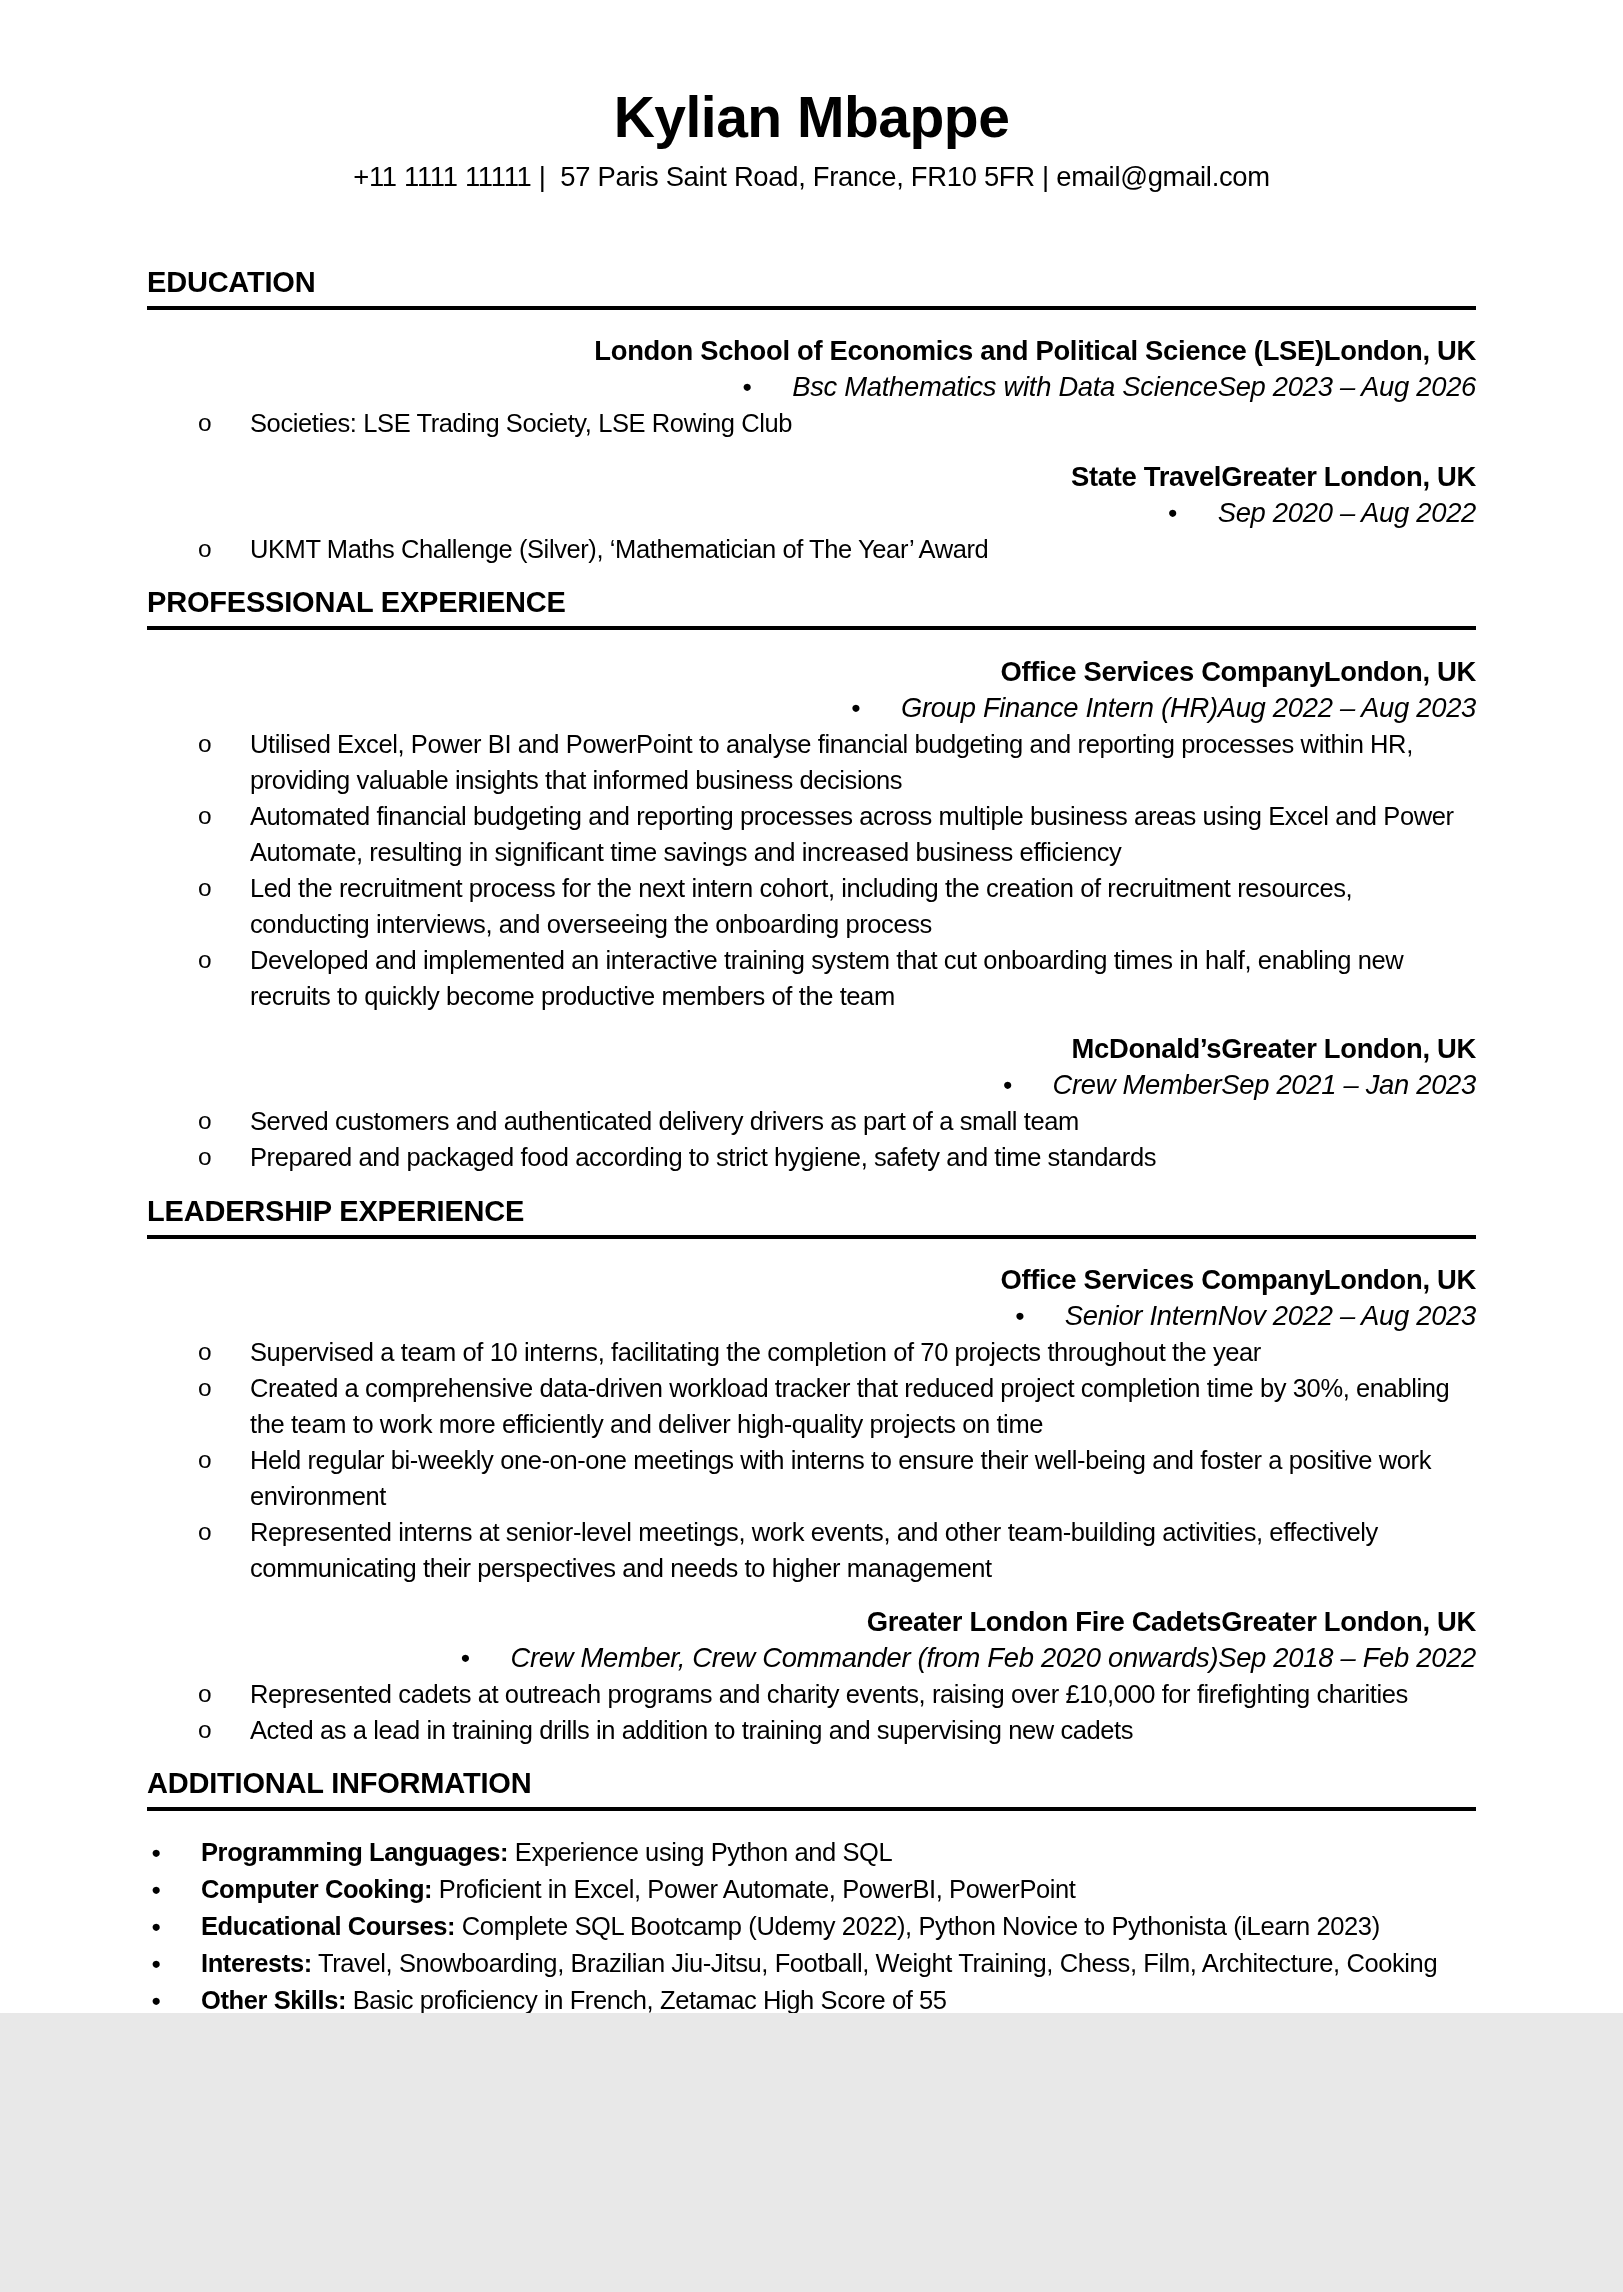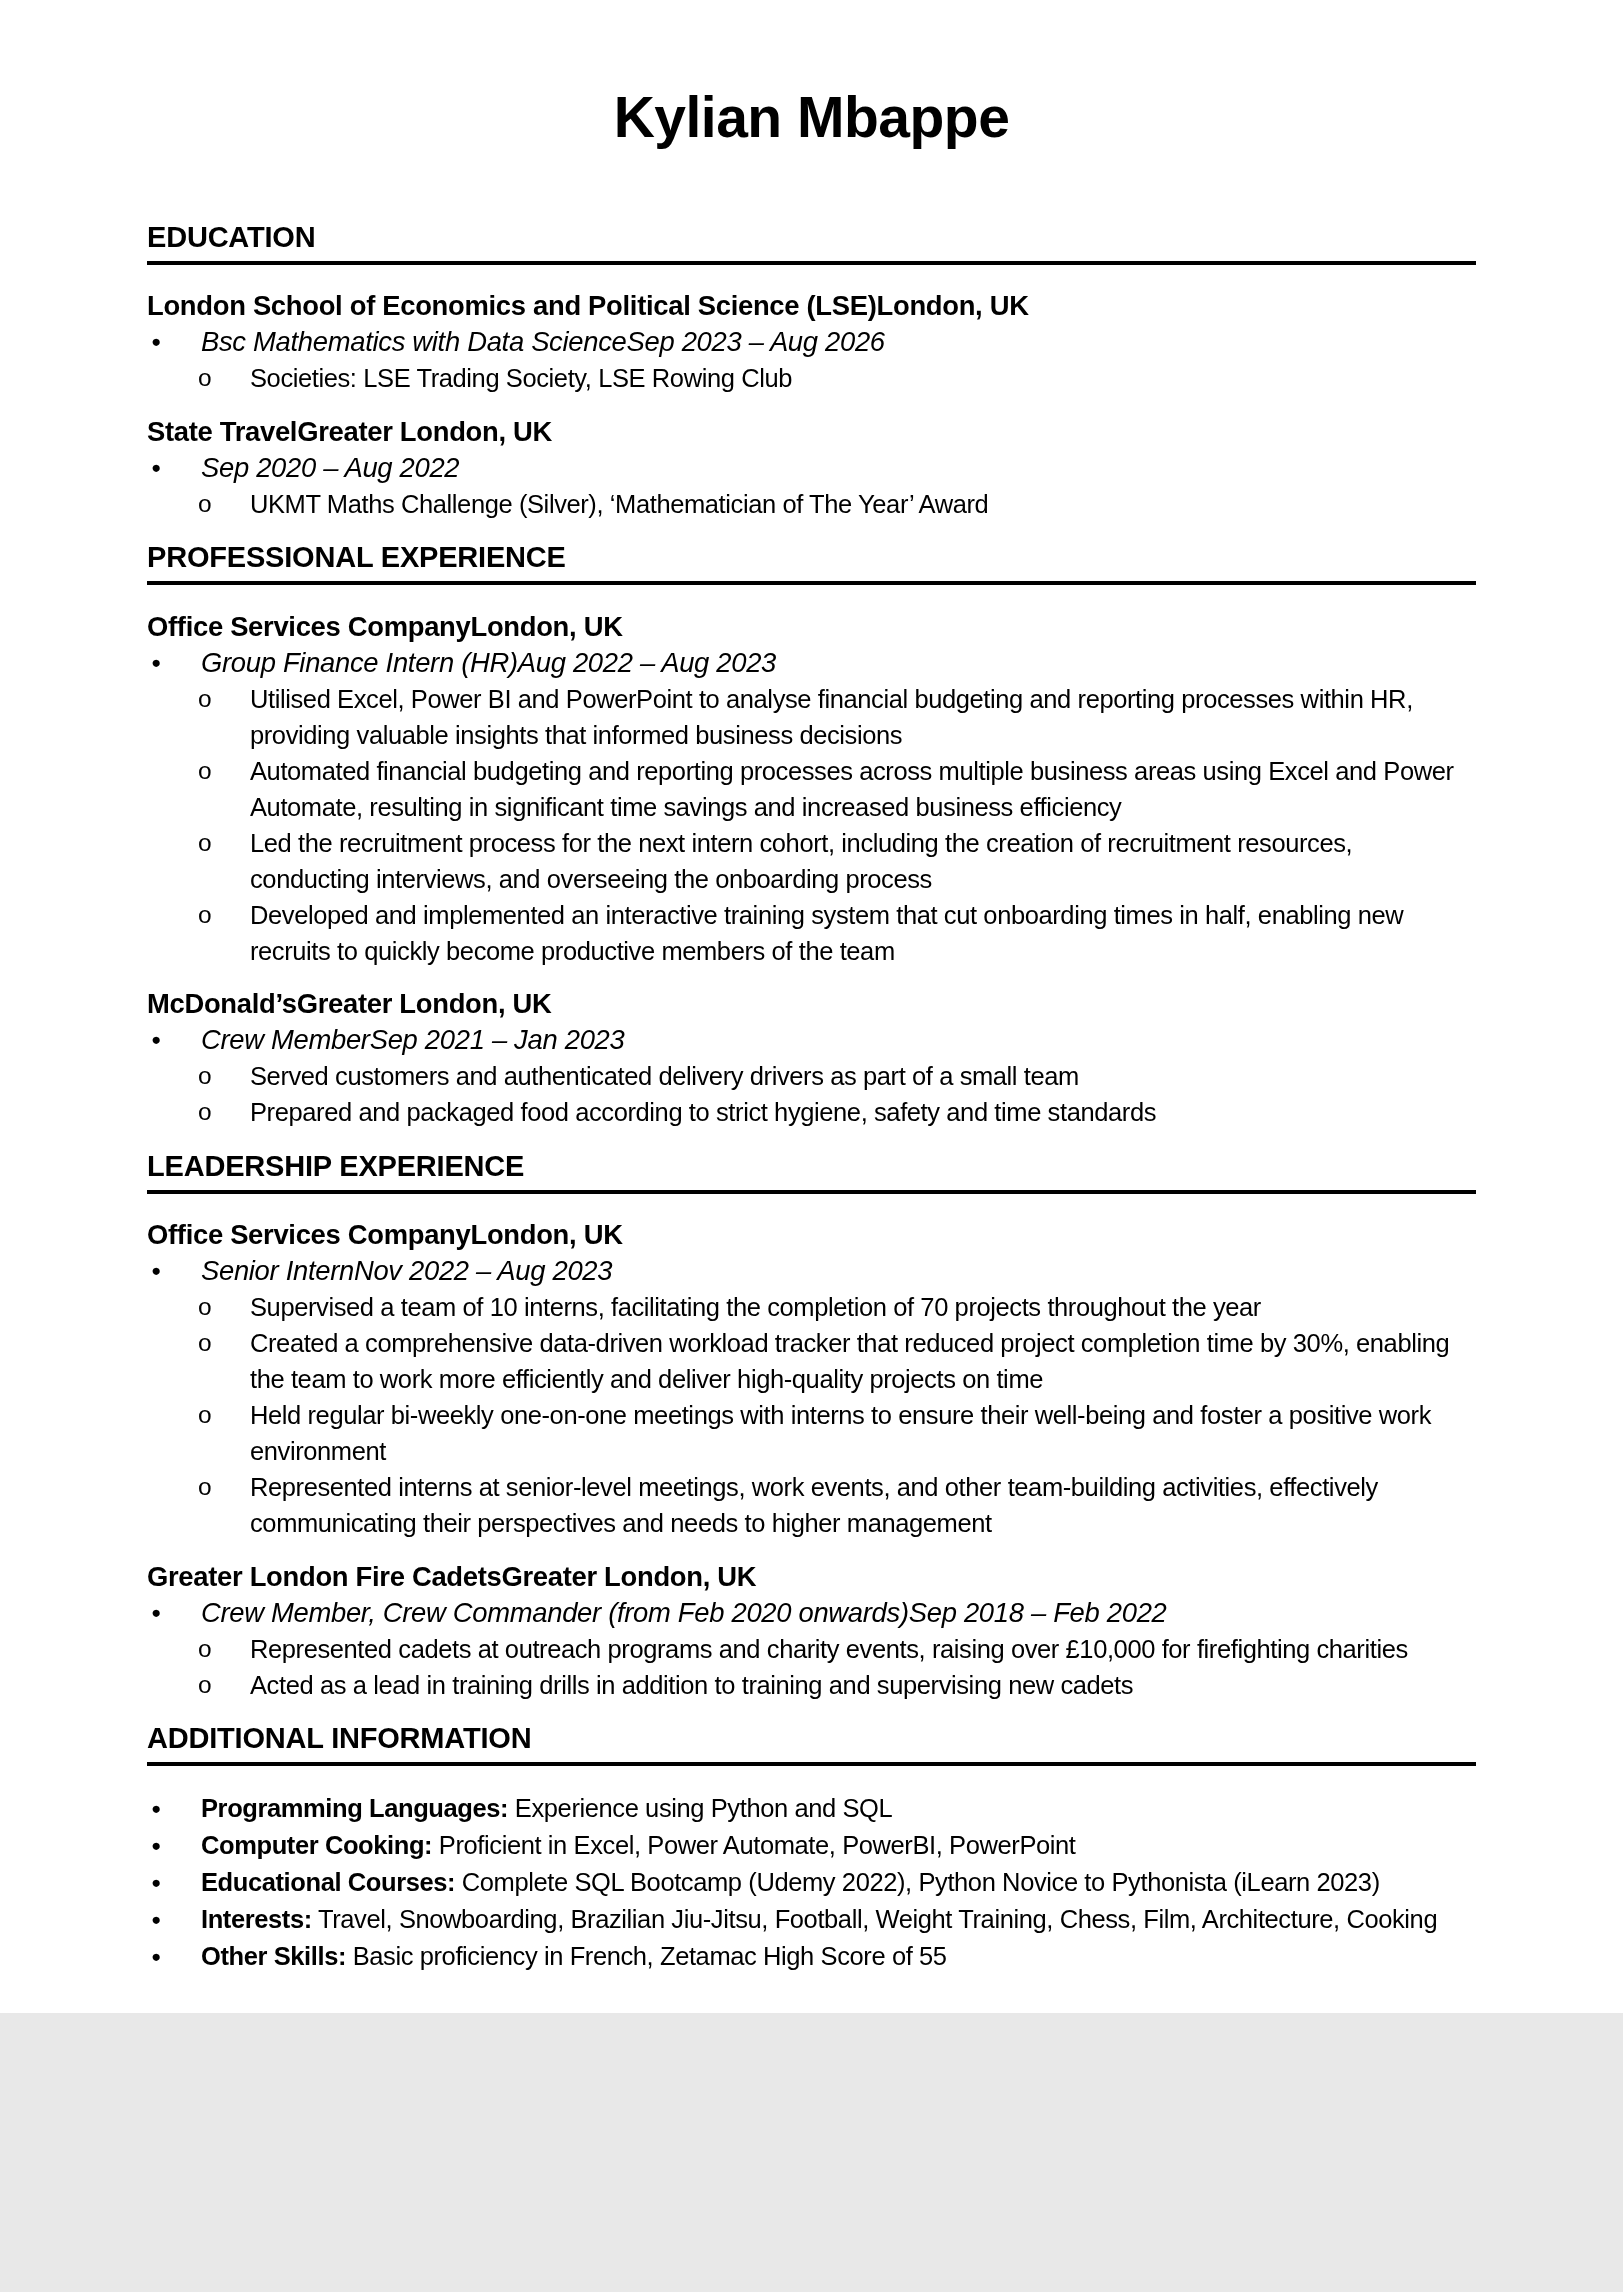--- a/index.html
+++ b/index.html
@@ -102,6 +102,7 @@
 
 <div class="page">
   <div class="name">Kylian Mbappe</div>
+  <div class="contact">+11 1111 11111 |  57 Paris Saint Road, France, FR10 5FR | email@gmail.com</div>
 
   <div class="content">
 

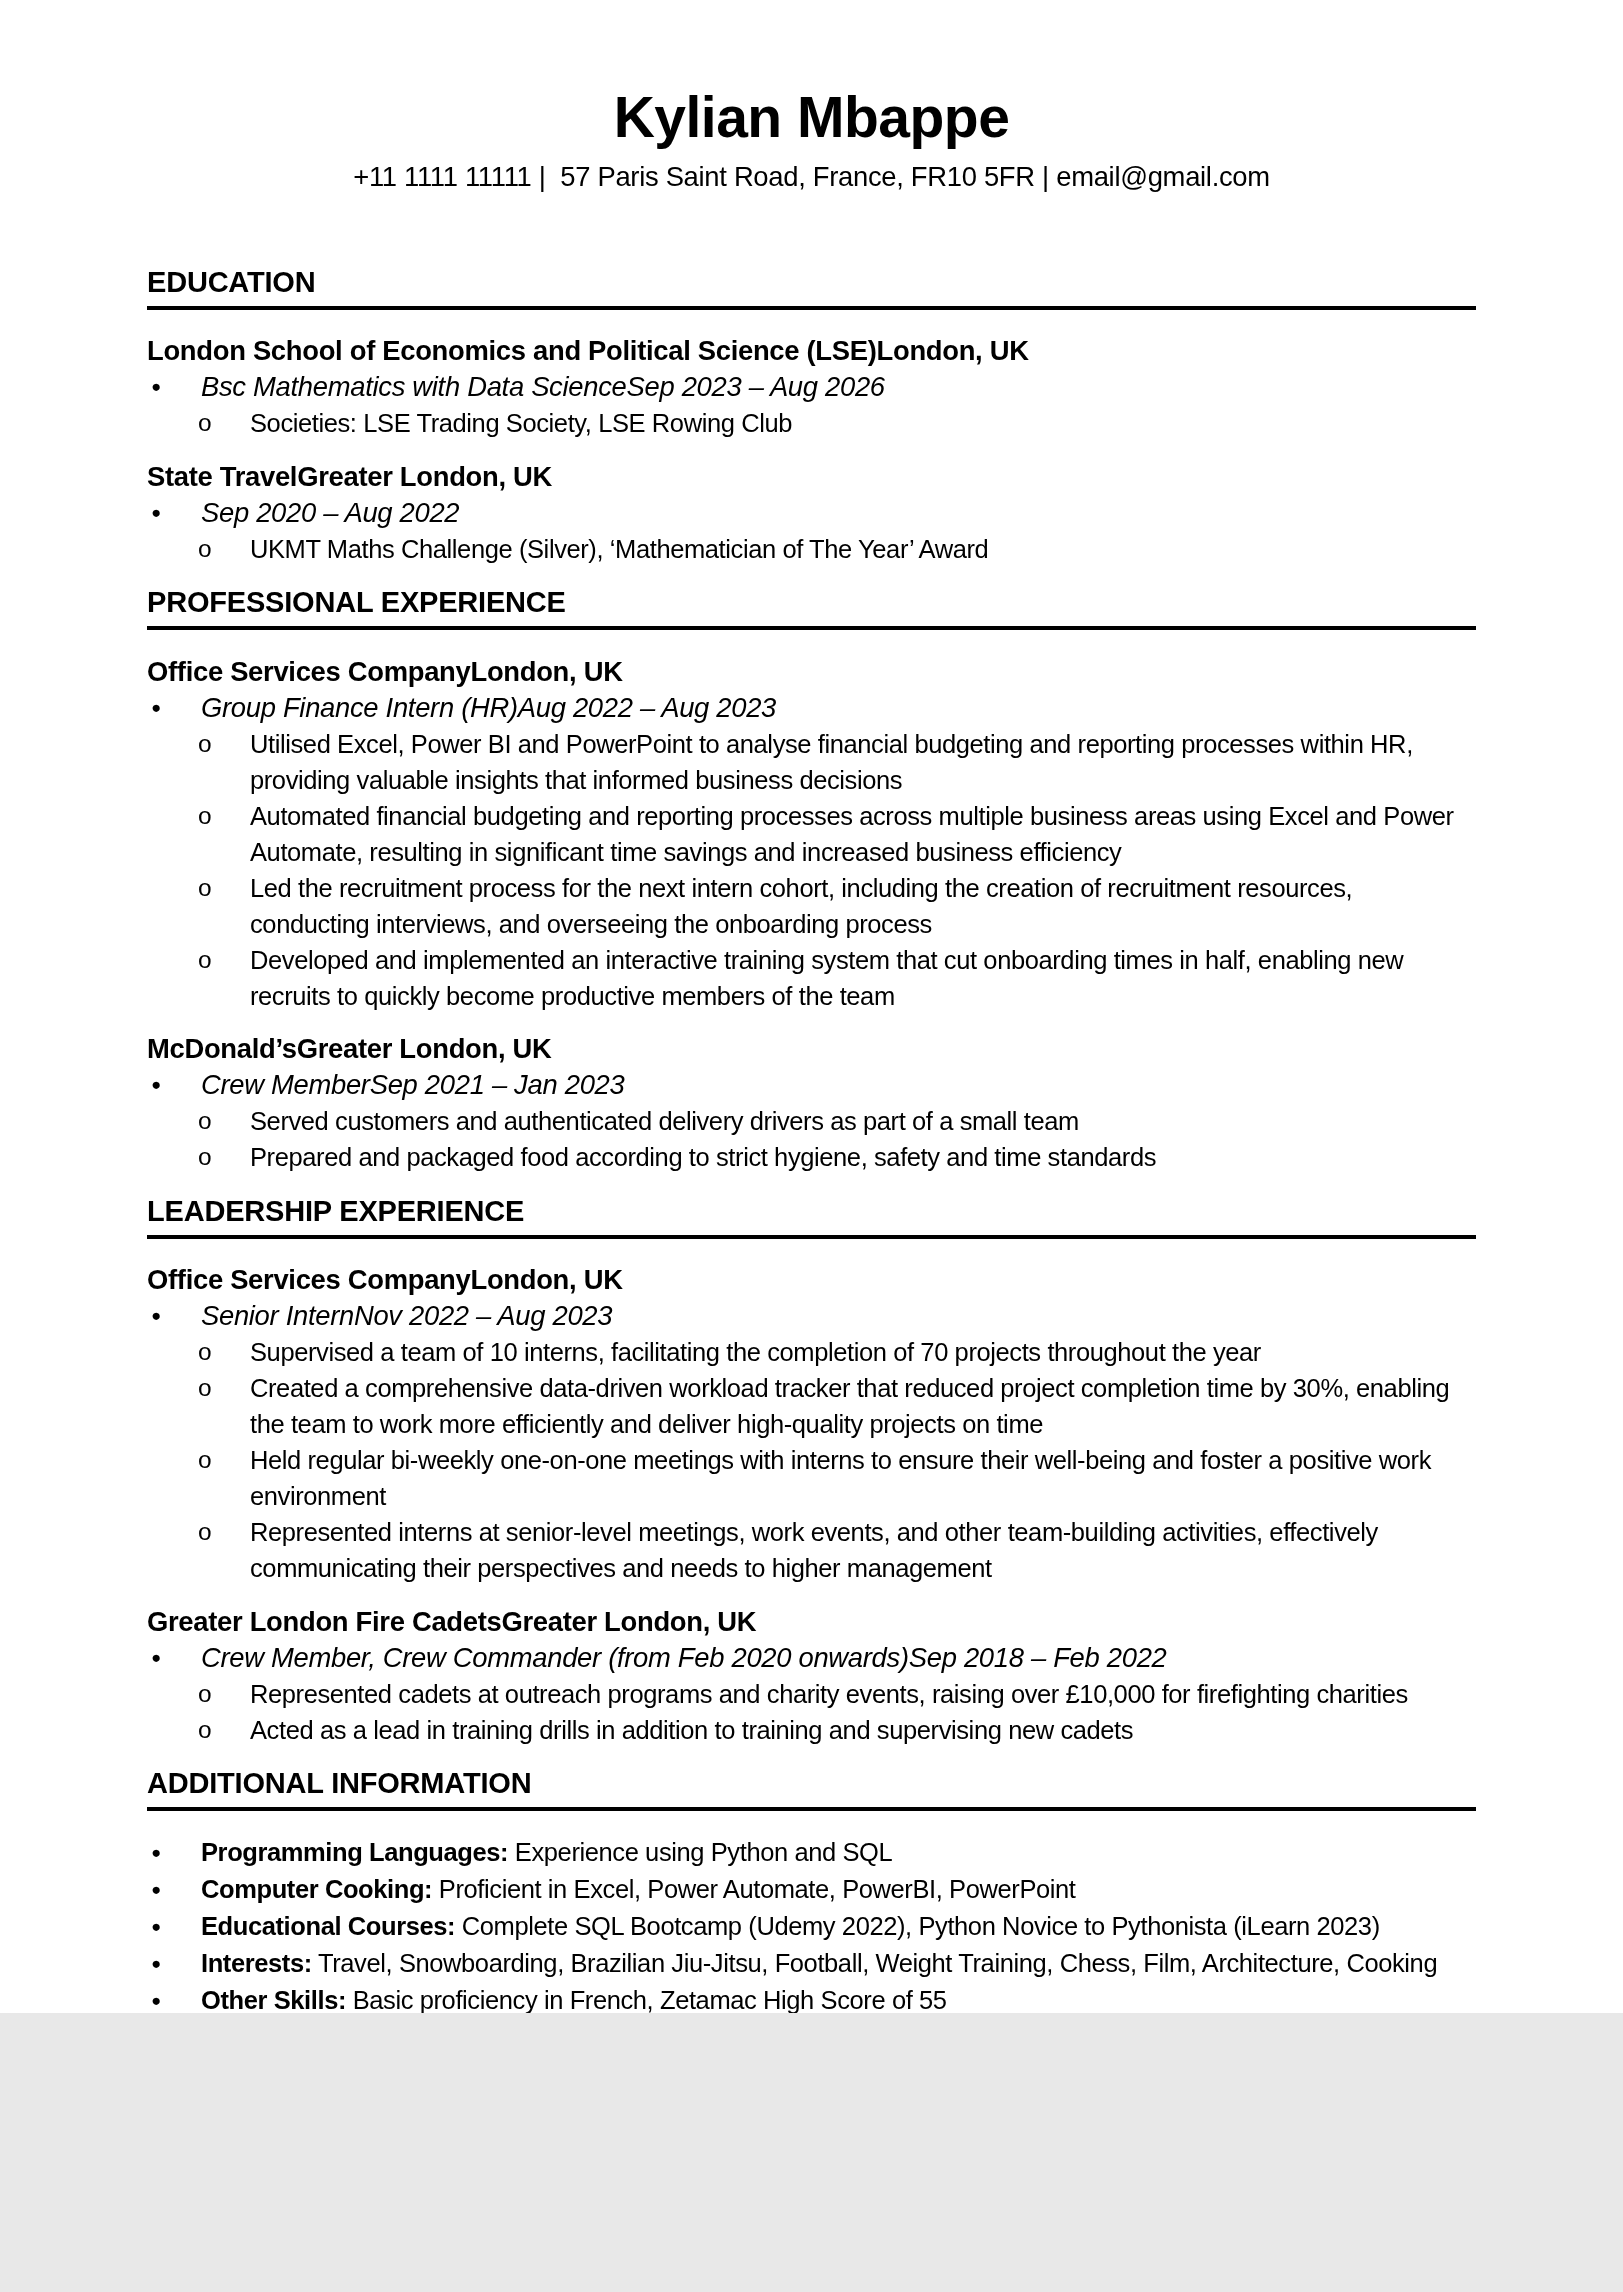--- a/index.html
+++ b/index.html
@@ -52,7 +52,7 @@
   .entry { margin-bottom: 17.6px; }
   .row {
     display: flex;
-    justify-content: flex-start;
+    justify-content: flex-end;
     align-items: flex-start;
   }
   .org-row { line-height: 36px; }

